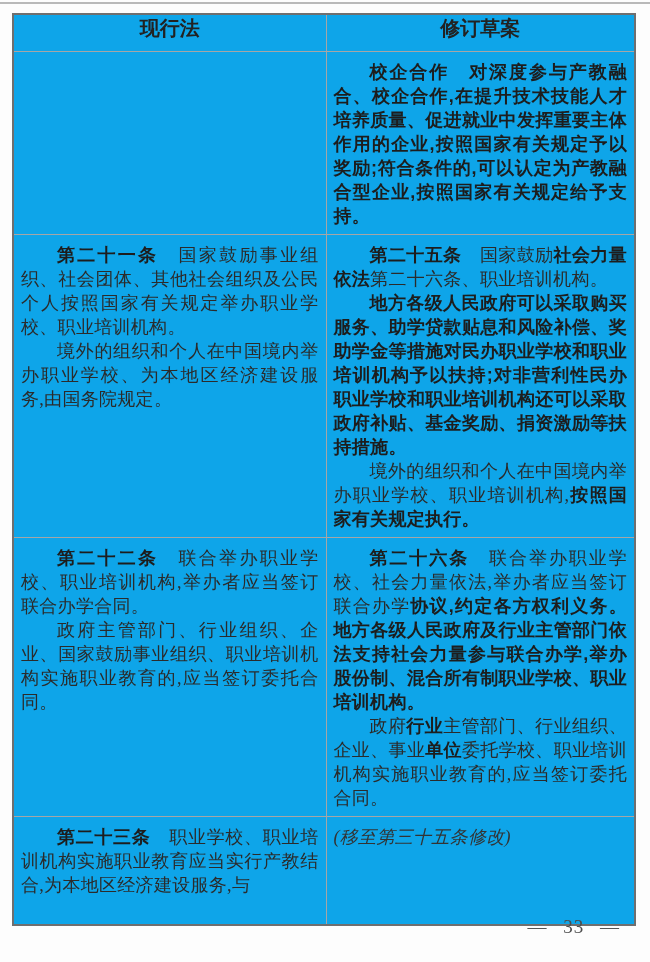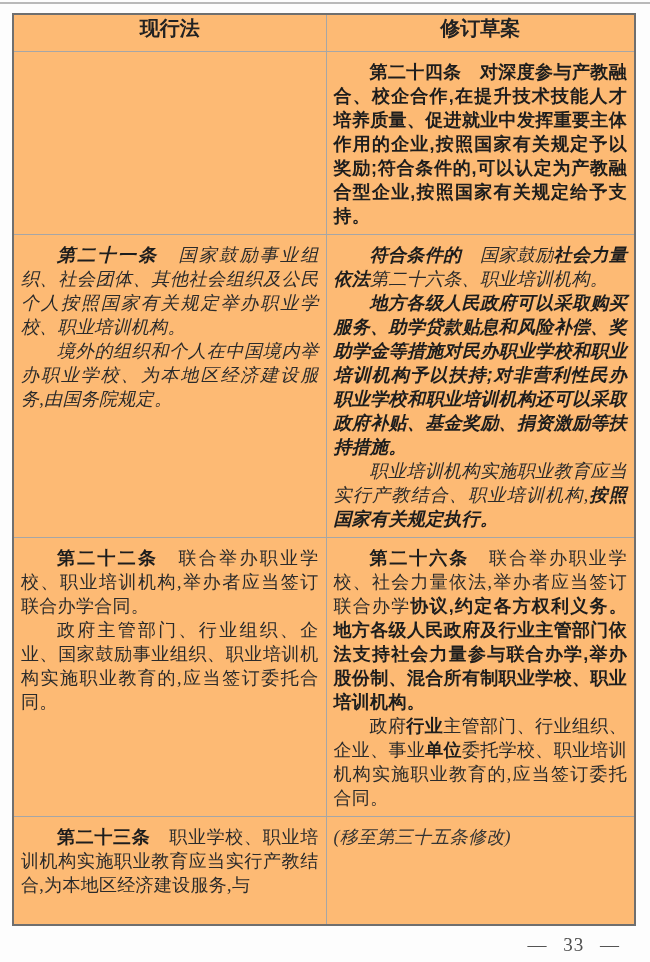--- a/index.html
+++ b/index.html
@@ -28,7 +28,7 @@
     border: 1px solid #a6a6a6;
     vertical-align: top;
     overflow: hidden;
-    background: #fdba74;
+    background: #0ea5e9;
   }
   table.cmp { border: 2px solid #6f6f6f; }
   th.hdr {

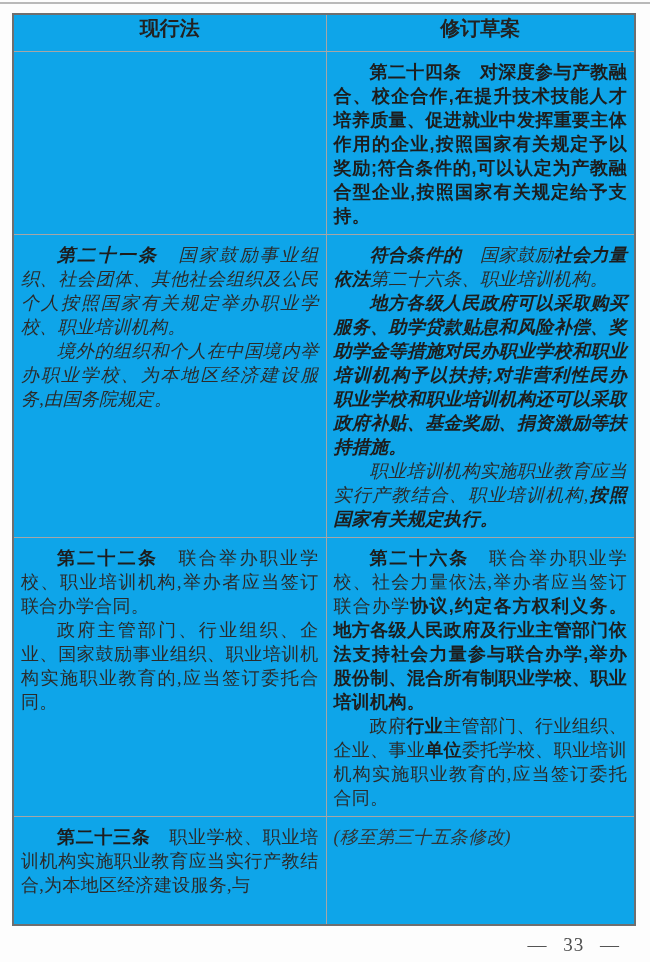--- a/index.html
+++ b/index.html
@@ -100,7 +100,7 @@
   <tr class="r1">
     <td class="cell"></td>
     <td class="cell">
-          <p class="para"><span class="hei">第二十四条　</span><span class="hei">对深度参与产教融合、校企合作,在提升技术技能人才培养质量、促进就业中发挥重要主体作用的企业,按照国家有关规定予以奖励;符合条件的,可以认定为产教融合型企业,按照国家有关规定给予支持。</span></p>
+          <p class="para"><span class="hei">校企合作　</span><span class="hei">对深度参与产教融合、校企合作,在提升技术技能人才培养质量、促进就业中发挥重要主体作用的企业,按照国家有关规定予以奖励;符合条件的,可以认定为产教融合型企业,按照国家有关规定给予支持。</span></p>
         </td>
   </tr>
   <tr class="r2">

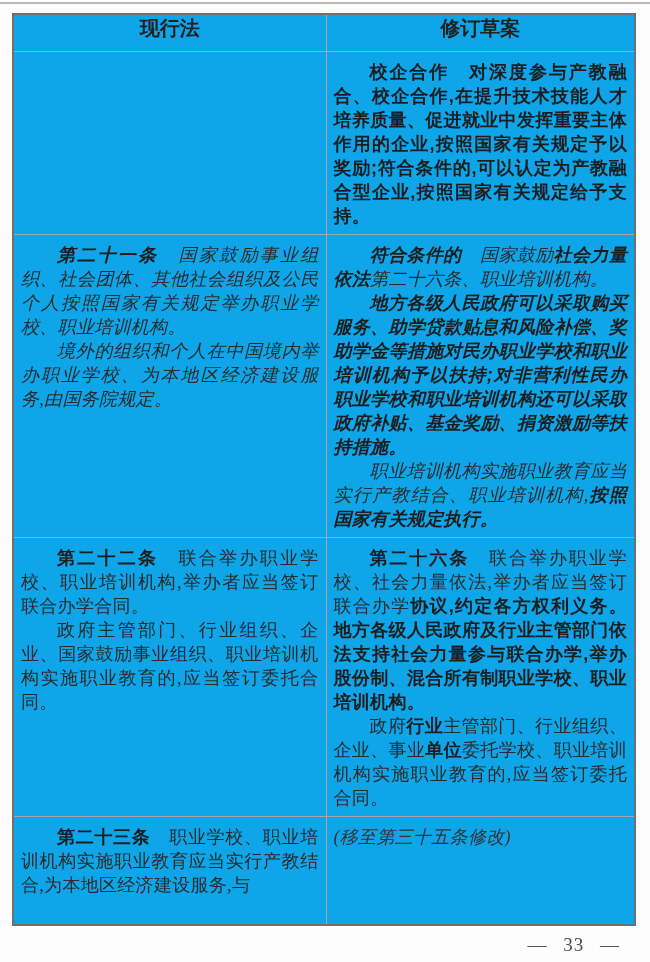--- a/index.html
+++ b/index.html
@@ -45,7 +45,7 @@
   .col-l { width: 313px; }
   .col-r { width: 309px; }
   tr.r1 td { height: 183px; }
-  tr.r2 td { height: 302px; font-style: italic; }
+  tr.r2 td { height: 302px; }
   tr.r3 td { height: 277px; }
   tr.r4 td { height: 109px; }
   .para {

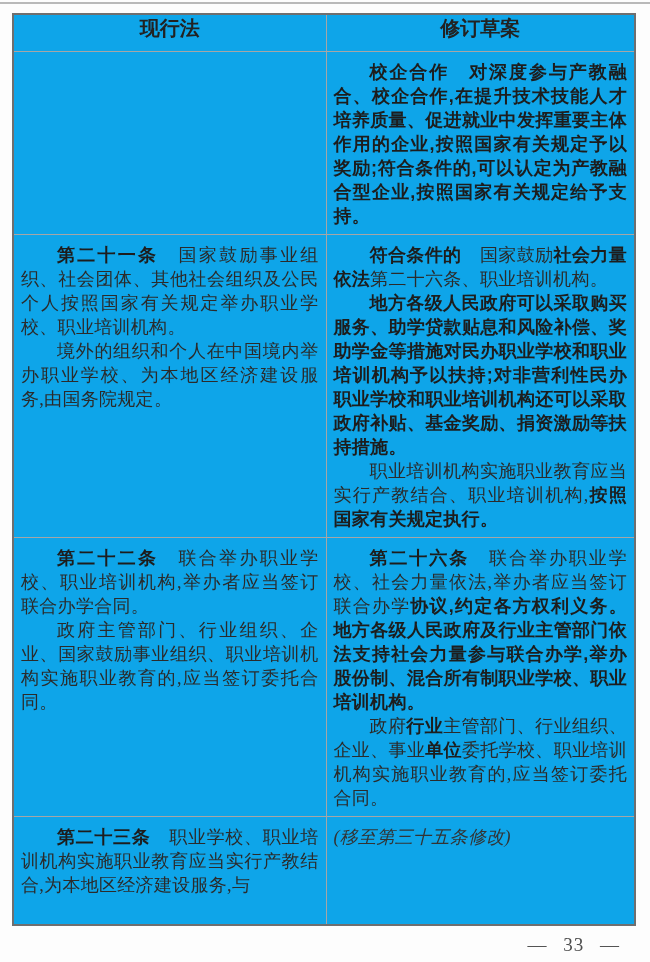--- a/index.html
+++ b/index.html
@@ -109,7 +109,7 @@
           <p class="para"><span class="song">境外的组织和个人在中国境内举办职业学校、为本地区经济建设服务,由国务院规定。</span></p>
         </td>
     <td class="cell">
-          <p class="para"><span class="hei">符合条件的　</span><span class="song">国家鼓励</span><span class="hei">社会力量依法</span><span class="song">第二十六条、职业培训机构。</span></p>
+          <p class="para"><span class="hei">第二十五条　</span><span class="song">国家鼓励</span><span class="hei">社会力量依法</span><span class="song">第二十六条、职业培训机构。</span></p>
           <p class="para"><span class="hei">地方各级人民政府可以采取购买服务、助学贷款贴息和风险补偿、奖助学金等措施对民办职业学校和职业培训机构予以扶持;对非营利性民办职业学校和职业培训机构还可以采取政府补贴、基金奖励、捐资激励等扶持措施。</span></p>
           <p class="para"><span class="song">职业培训机构实施职业教育应当实行产教结合、职业培训机构,</span><span class="hei">按照国家有关规定执行。</span></p>
         </td>

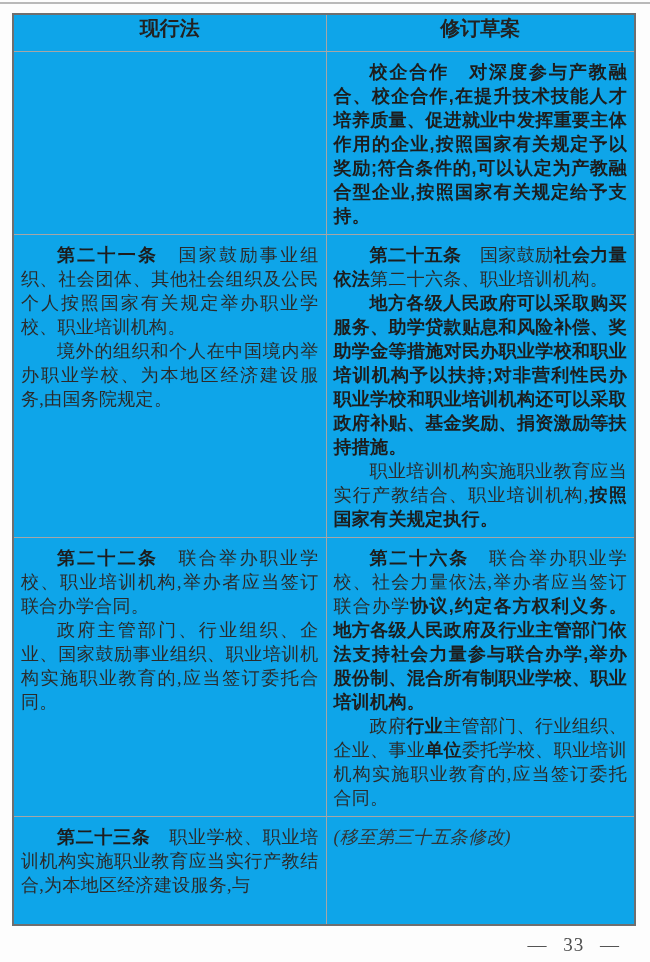--- a/index.html
+++ b/index.html
@@ -111,7 +111,7 @@
     <td class="cell">
           <p class="para"><span class="hei">第二十五条　</span><span class="song">国家鼓励</span><span class="hei">社会力量依法</span><span class="song">第二十六条、职业培训机构。</span></p>
           <p class="para"><span class="hei">地方各级人民政府可以采取购买服务、助学贷款贴息和风险补偿、奖助学金等措施对民办职业学校和职业培训机构予以扶持;对非营利性民办职业学校和职业培训机构还可以采取政府补贴、基金奖励、捐资激励等扶持措施。</span></p>
-          <p class="para"><span class="song">职业培训机构实施职业教育应当实行产教结合、职业培训机构,</span><span class="hei">按照国家有关规定执行。</span></p>
+          <p class="para"><span class="song">境外的组织和个人在中国境内举办职业学校、职业培训机构,</span><span class="hei">按照国家有关规定执行。</span></p>
         </td>
   </tr>
   <tr class="r3">

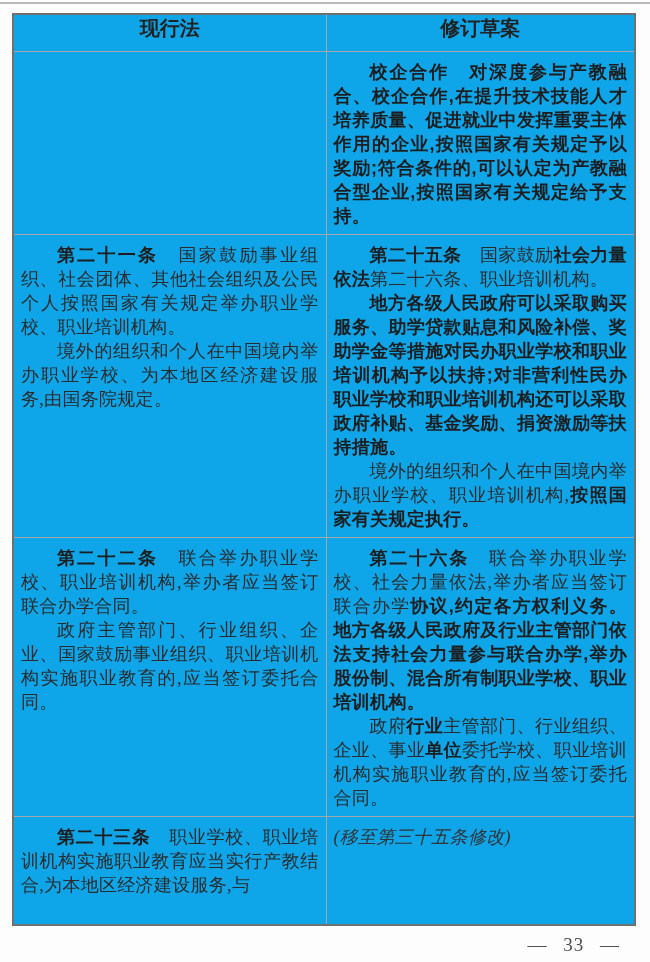--- a/index.html
+++ b/index.html
@@ -74,7 +74,7 @@
   .page-number {
     position: absolute;
     right: 30px;
-    bottom: 6px;
+    bottom: 24px;
     font-family: "Liberation Serif", serif;
     font-size: 19px;
     color: #4d4d4d;

